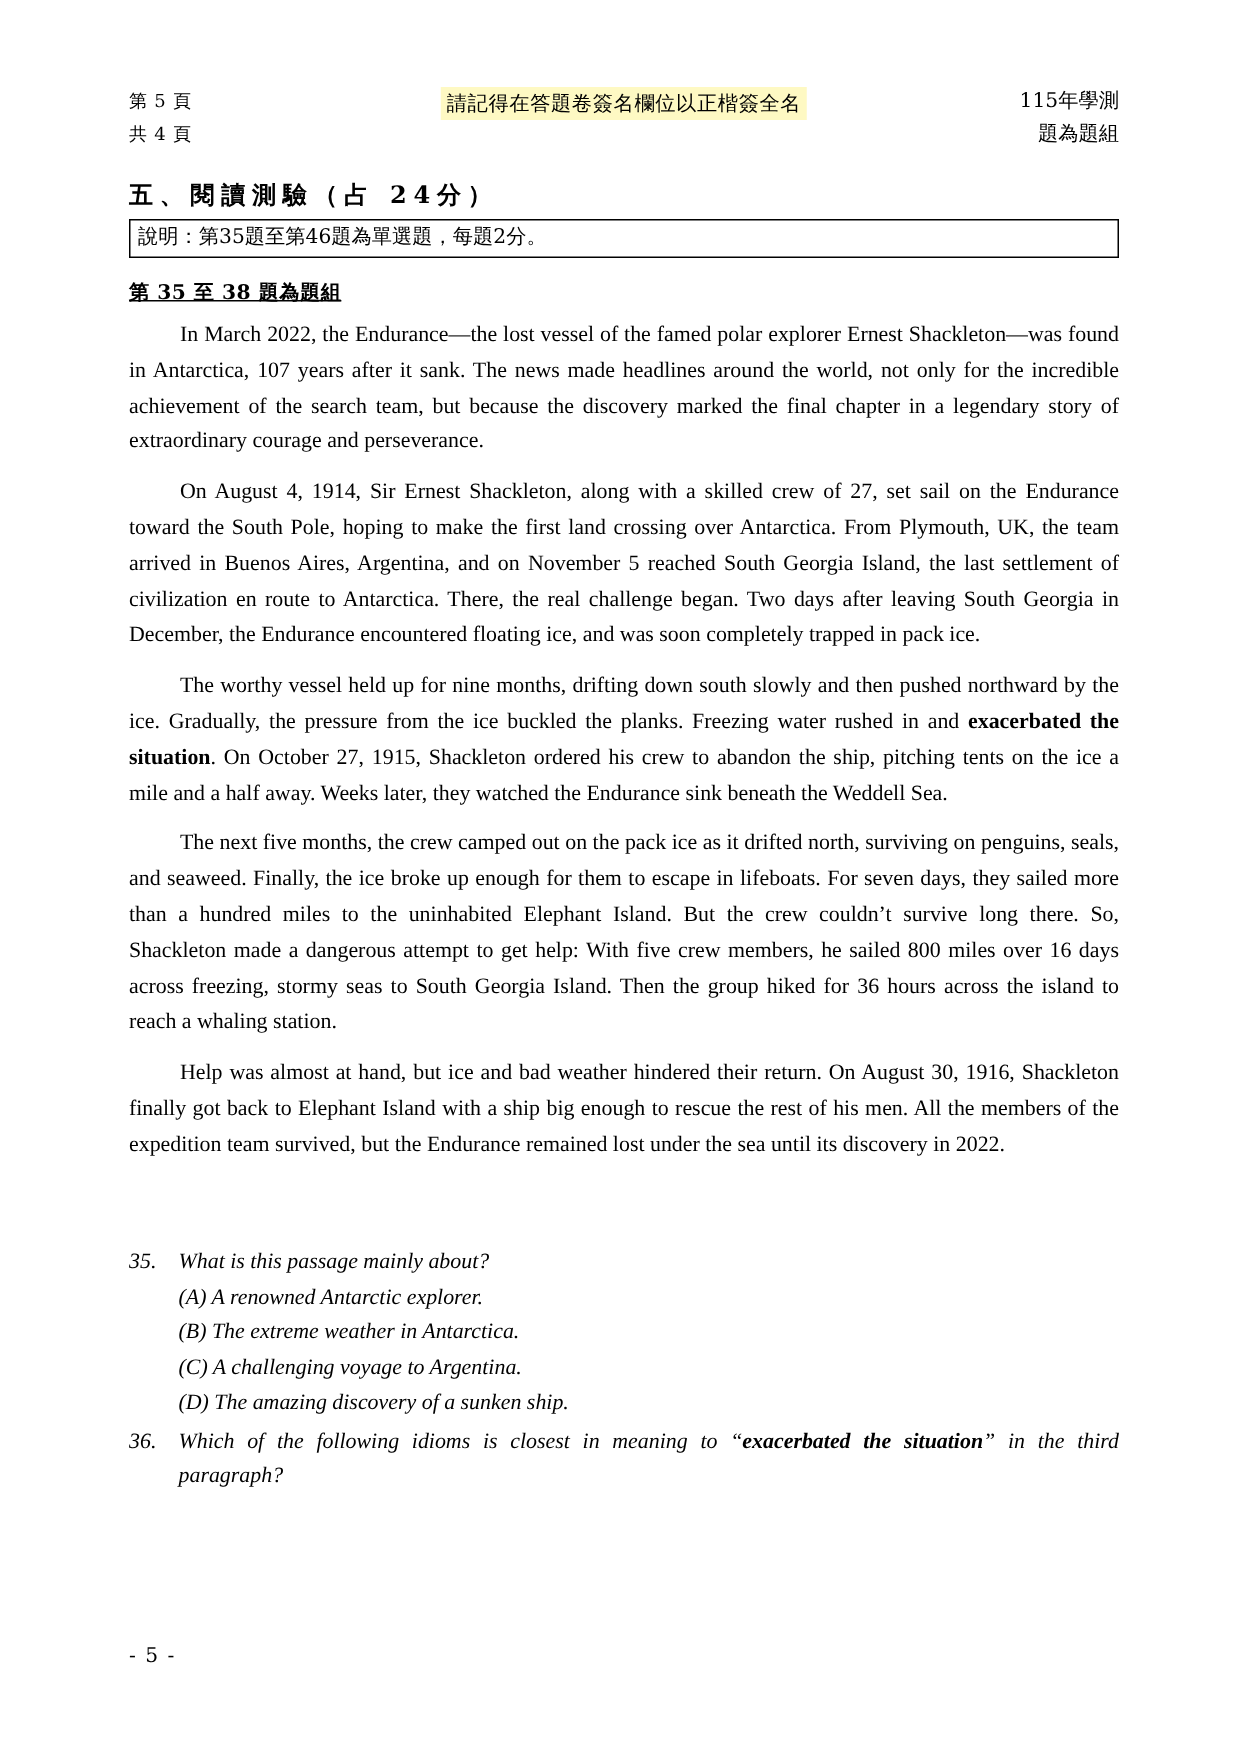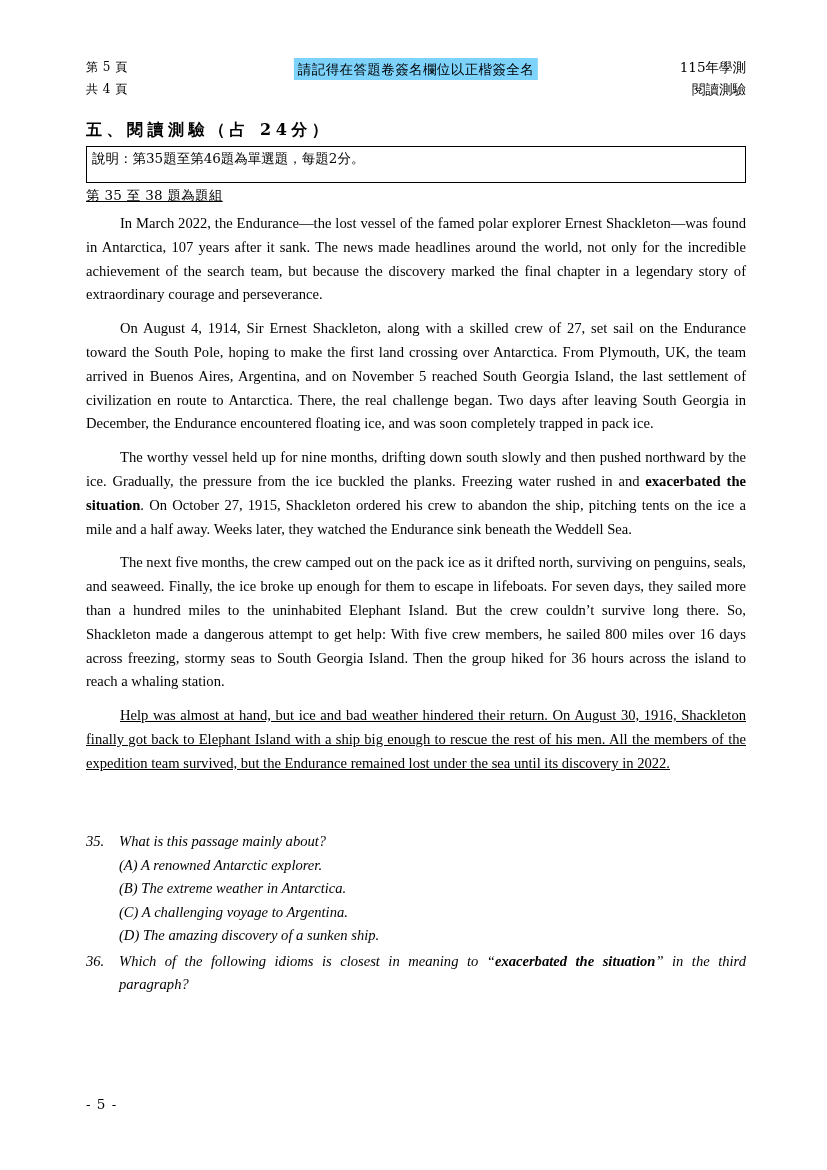--- a/index.html
+++ b/index.html
@@ -58,7 +58,7 @@
     left: 50%;
     transform: translateX(-50%);
     top: 2px;
-    background: #7dd3fc;
+    background: #fef9c3;
     font-family: "DejaVu Serif", "Liberation Serif", serif;
     font-size: 13.5px;
     line-height: 20px;

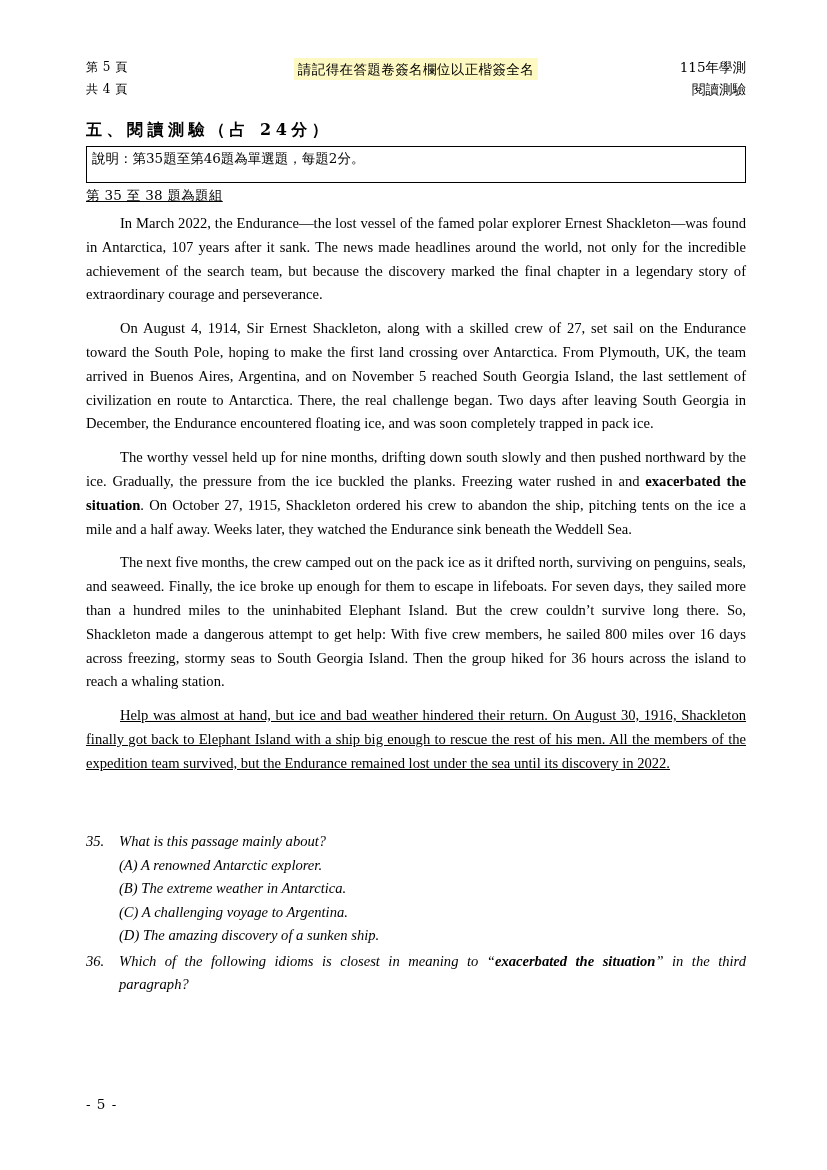--- a/index.html
+++ b/index.html
@@ -198,7 +198,7 @@
     <div class="runhead-banner">請記得在答題卷簽名欄位以正楷簽全名</div>
     <div class="runhead-right">
       <div>115年學測</div>
-      <div>閱讀測驗</div>
+      <div>題為題組</div>
     </div>
   </div>
 

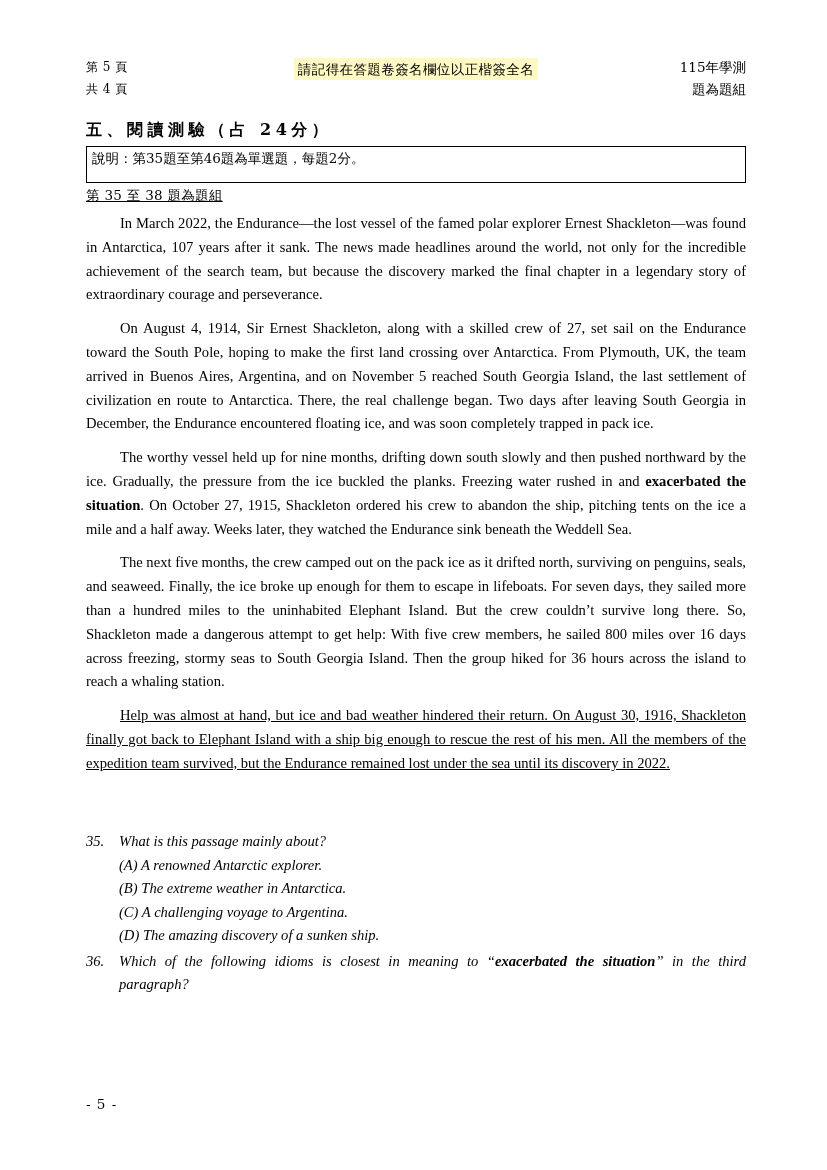--- a/index.html
+++ b/index.html
@@ -87,7 +87,7 @@
     width: 660px;
     box-sizing: border-box;
     border: 1px solid #000000;
-    padding: 2px 5px 14px 5px;
+    padding: 2px 5px 3px 5px;
   }
   .instr-text {
     font-family: "DejaVu Serif", "Liberation Serif", serif;

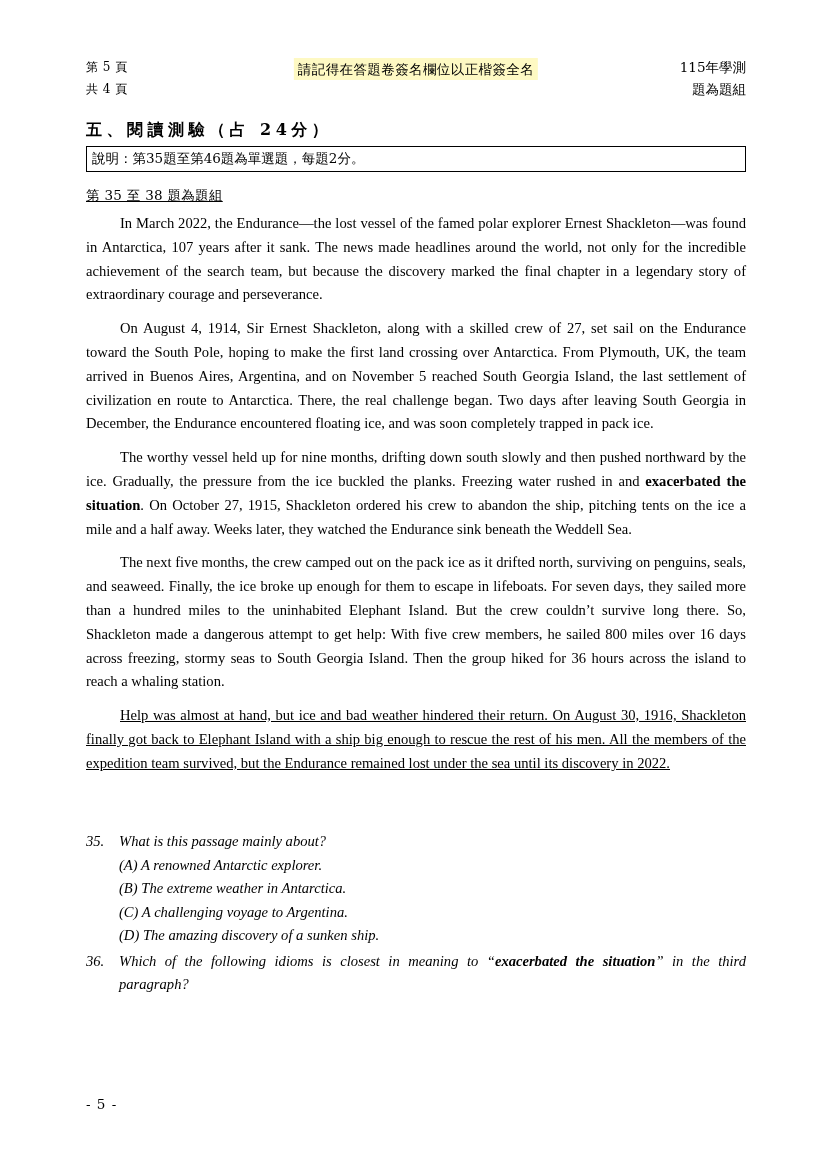--- a/index.html
+++ b/index.html
@@ -107,6 +107,7 @@
     text-decoration: underline;
     white-space: nowrap;
     letter-spacing: 0.3px;
+    font-weight: bold;
   }
 
   

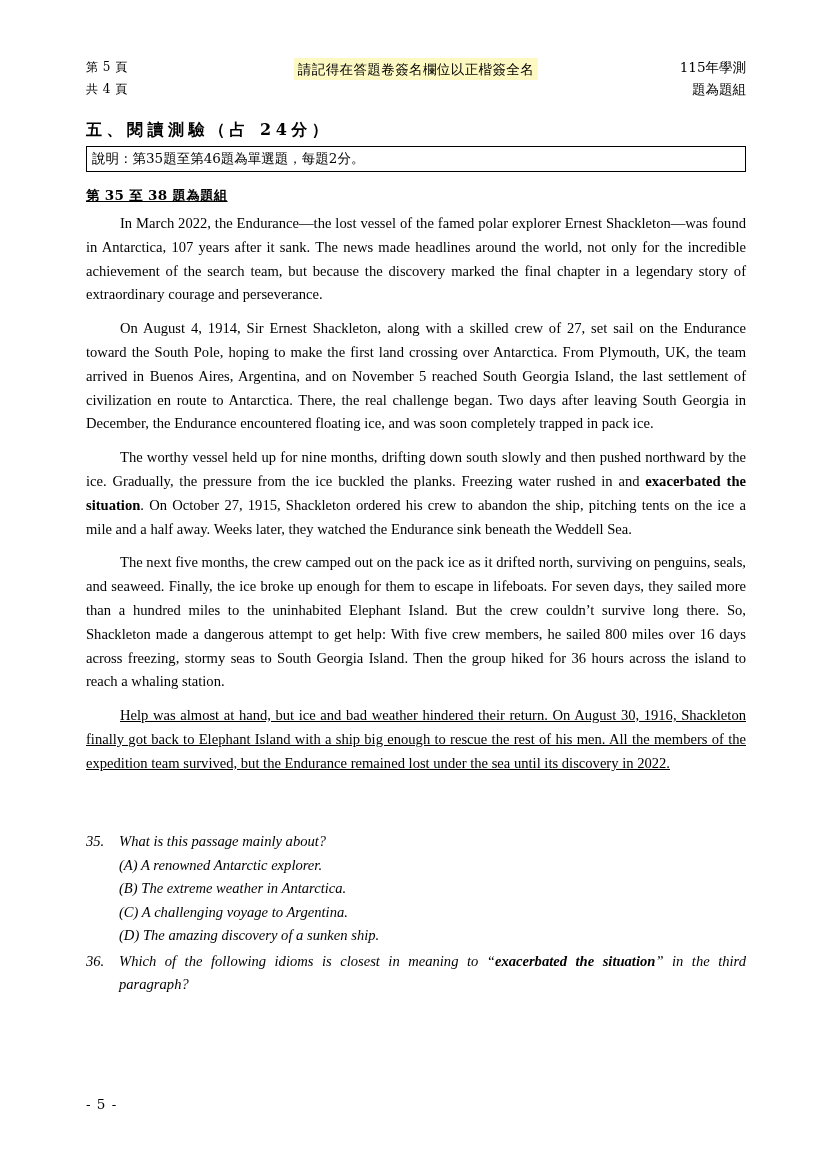--- a/index.html
+++ b/index.html
@@ -126,7 +126,7 @@
     text-indent: 34px;
     hyphens: none;
   }
-  .para:last-child { margin-bottom: 12px; text-decoration: underline; }
+  .para:last-child { margin-bottom: 12px; }
   .para b { font-weight: bold; }
 
   

